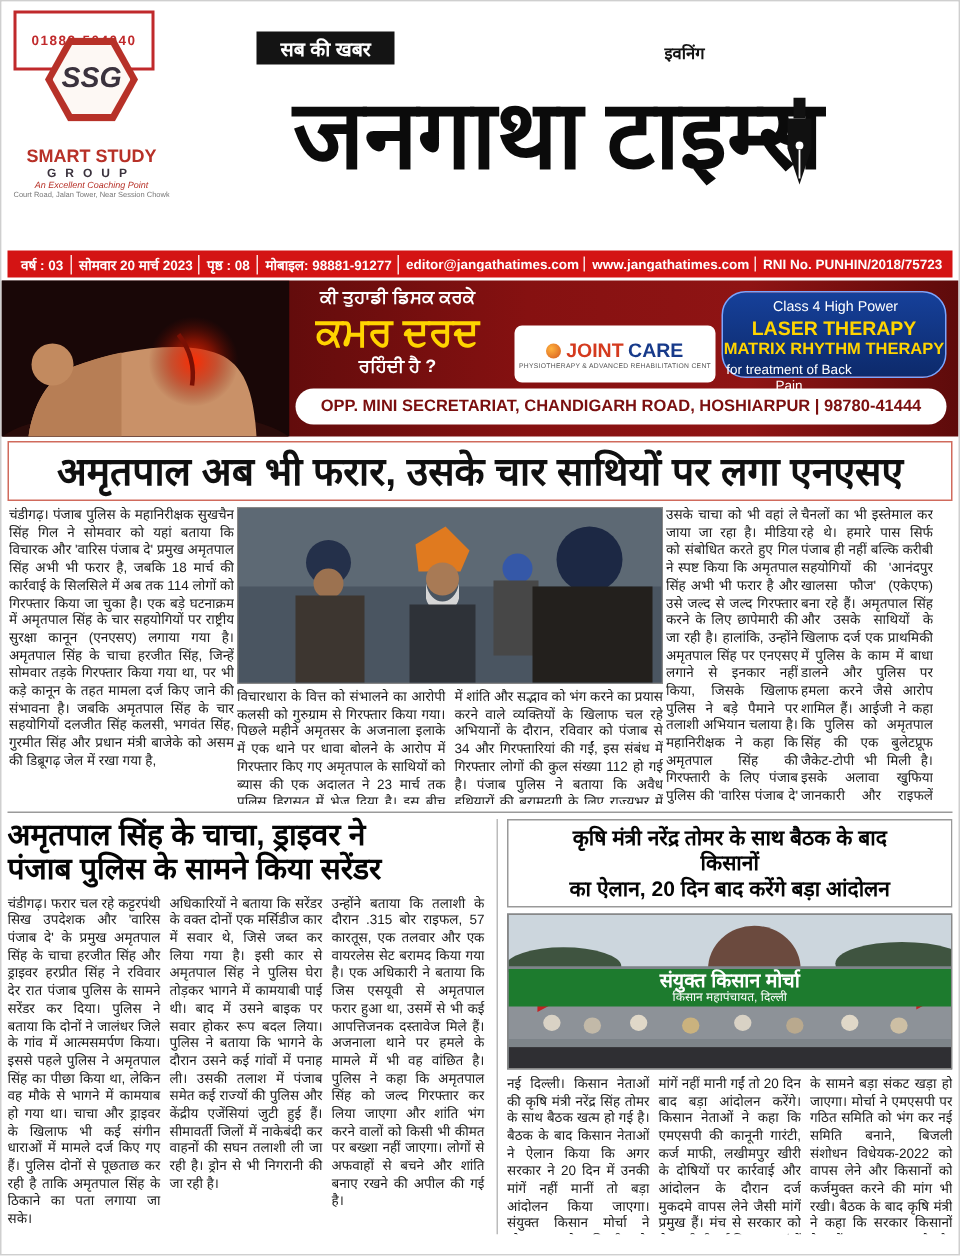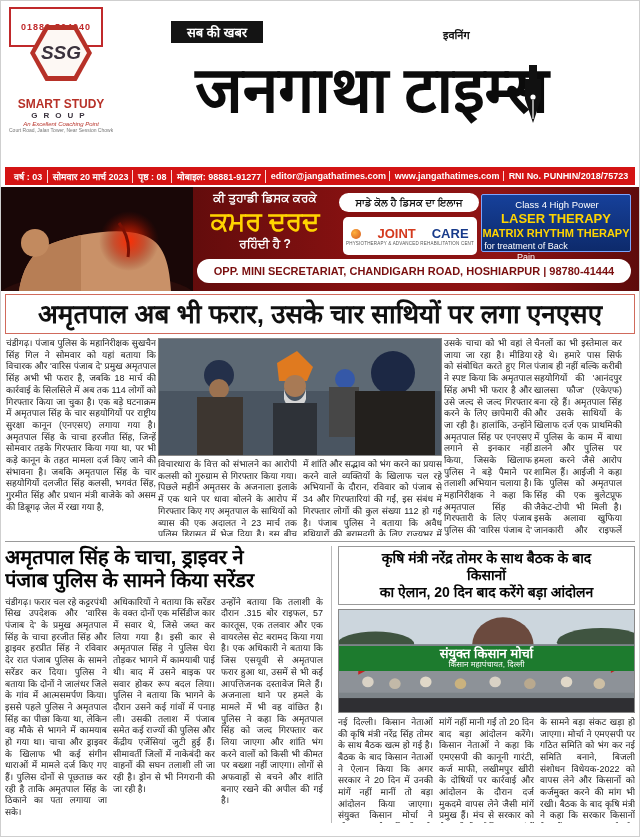--- a/index.html
+++ b/index.html
@@ -139,7 +139,6 @@
       <div class="l3">ਰਹਿੰਦੀ ਹੈ ?</div>
     </div>
 
-    <div class="ad-pill">ਸਾਡੇ ਕੋਲ ਹੈ ਡਿਸਕ ਦਾ ਇਲਾਜ</div>
 
     <div class="ad-brand">
       <div class="b-row">

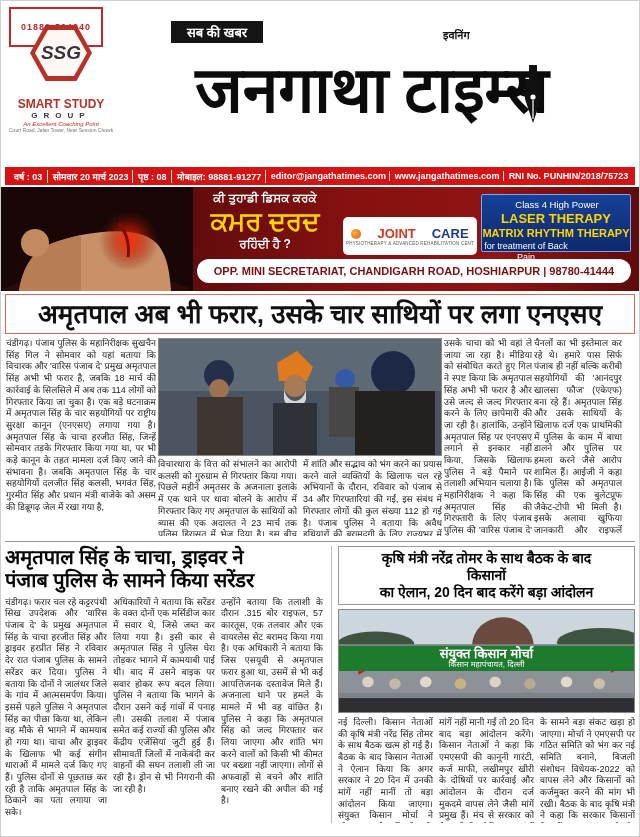--- a/index.html
+++ b/index.html
@@ -40,7 +40,7 @@
 .b-joint{color:#d43a1e;font-weight:bold;font-size:13px}
 .b-care{color:#173a8a;font-weight:bold;font-size:13px}
 .b-tag{font-size:4.5px;color:#555;letter-spacing:.2px;white-space:nowrap;overflow:hidden;max-width:128px}
-.laser{position:absolute;right:8px;top:7px;width:150px;height:58px;background:linear-gradient(180deg,#16409a,#0d2a6b);border:1px solid #7aa5ff;border-radius:2px;color:#fff;text-align:center;padding-top:4px;line-height:1.25}
+.laser{position:absolute;right:8px;top:7px;width:150px;height:58px;background:linear-gradient(180deg,#16409a,#0d2a6b);border:1px solid #7aa5ff;border-radius:16px;color:#fff;text-align:center;padding-top:4px;line-height:1.25}
 .laser .c1{font-size:9.5px}
 .laser .c2{font-size:13px;font-weight:bold;color:#ffd400}
 .laser .c3{font-size:11px;font-weight:bold;color:#ffd400}

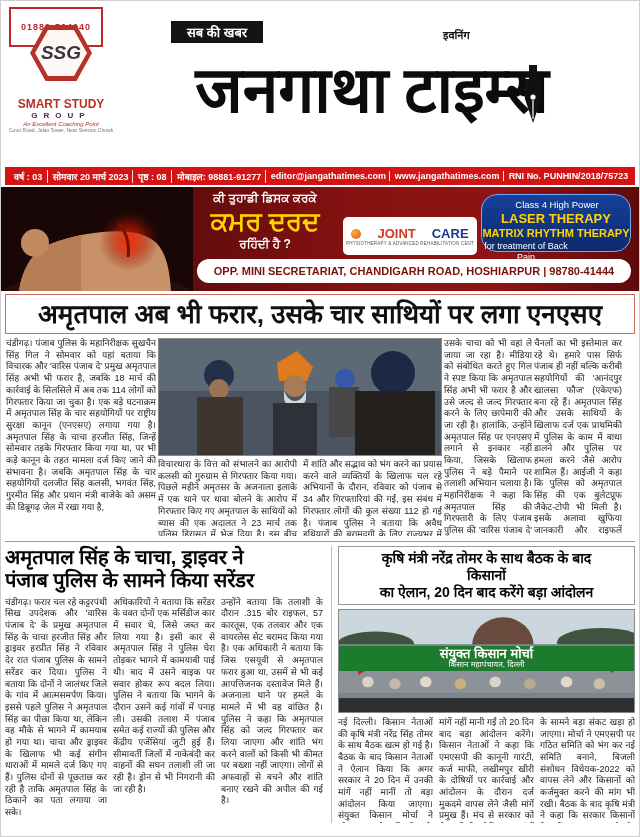--- a/index.html
+++ b/index.html
@@ -35,7 +35,7 @@
 .ad-q .l3{font-size:12px;font-weight:bold}
 .ad-pill{position:absolute;left:338px;top:6px;width:140px;height:19px;background:#fff;border-radius:10px;display:flex;align-items:center;justify-content:center;font-size:10px;font-weight:bold;color:#111;white-space:nowrap;overflow:hidden}
 .ad-brand{position:absolute;left:342px;top:30px;width:134px;height:38px;background:#fff;border-radius:5px;display:flex;flex-direction:column;align-items:center;justify-content:center}
-.b-row{display:flex;align-items:center;gap:16px}
+.b-row{display:flex;align-items:center;gap:3px}
 .joint-dot{width:10px;height:10px;border-radius:50%;background:radial-gradient(circle at 35% 35%,#ffb13d,#d4581e)}
 .b-joint{color:#d43a1e;font-weight:bold;font-size:13px}
 .b-care{color:#173a8a;font-weight:bold;font-size:13px}

